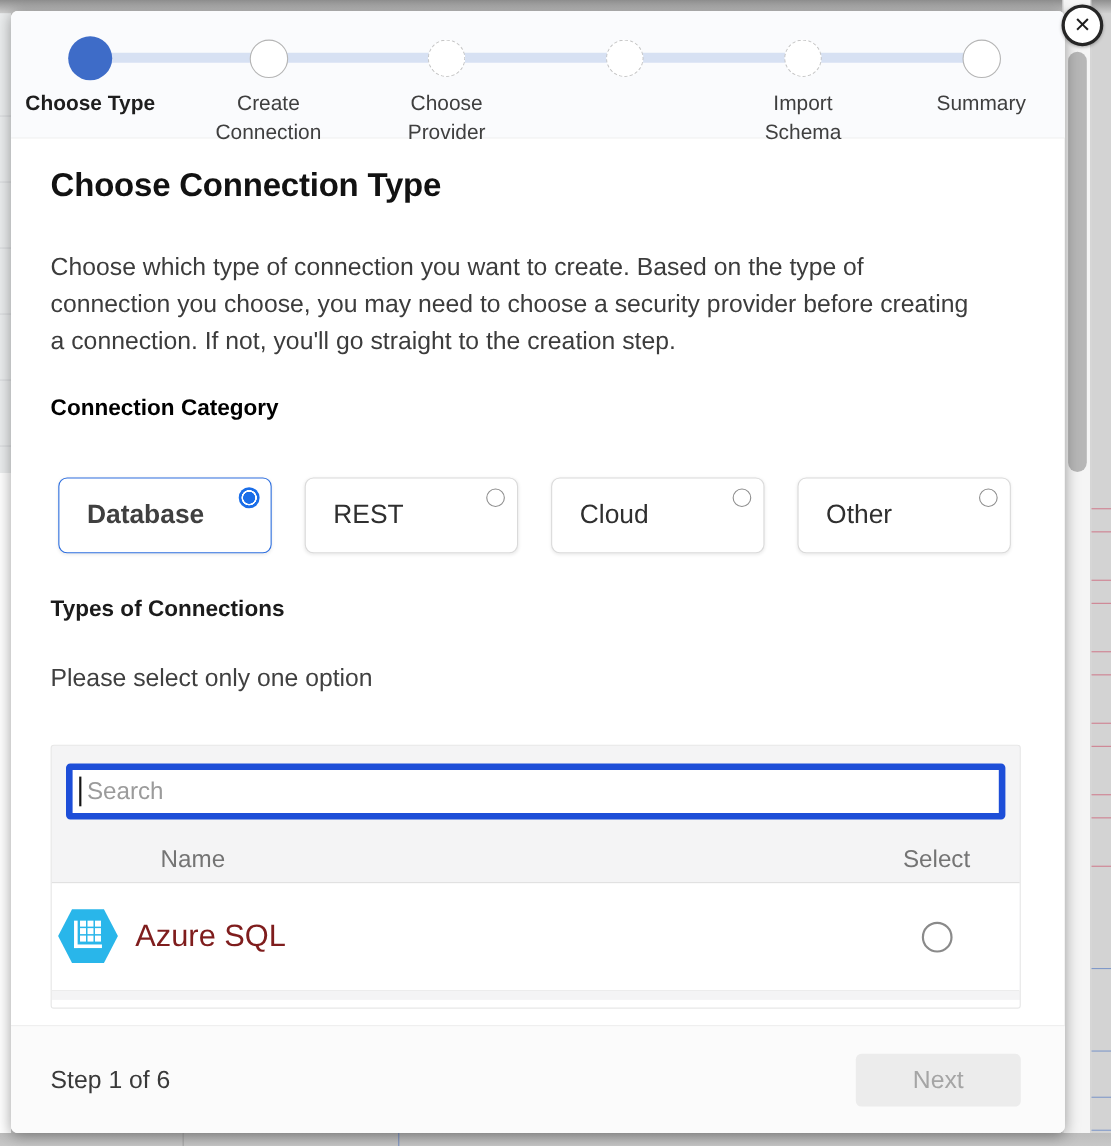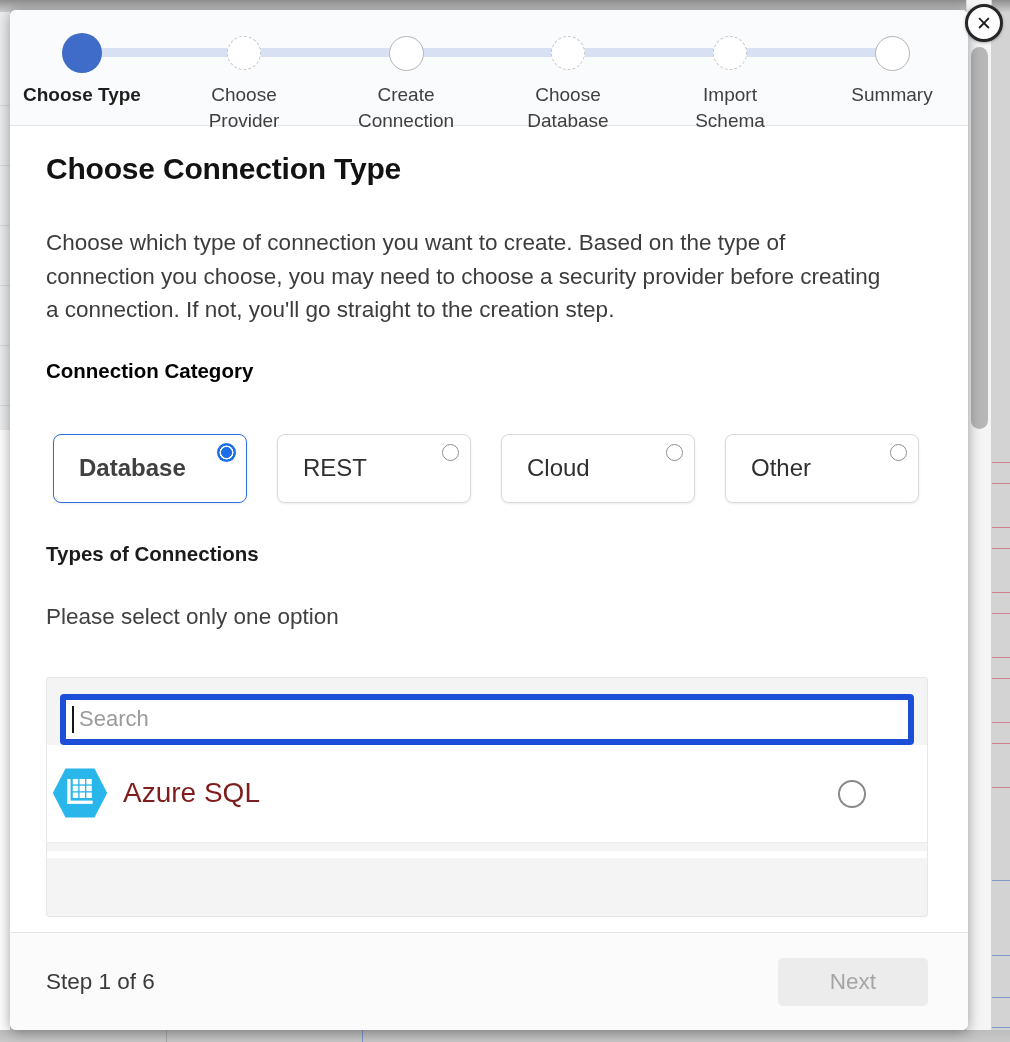--- a/index.html
+++ b/index.html
@@ -148,15 +148,15 @@
       </div>
       <div class="step">
         <div class="circle-box">
+            <div class="circle c-solid"></div>
+          </div>
+        <div class="step-label">Create Connection</div>
+      </div>
+      <div class="step">
+        <div class="circle-box">
             <div class="circle c-dashed"></div>
           </div>
         <div class="step-label">Choose Provider</div>
-      </div>
-      <div class="step">
-        <div class="circle-box">
-            <div class="circle c-solid"></div>
-          </div>
-        <div class="step-label">Create Connection</div>
       </div>
       <div class="step">
         <div class="circle-box">

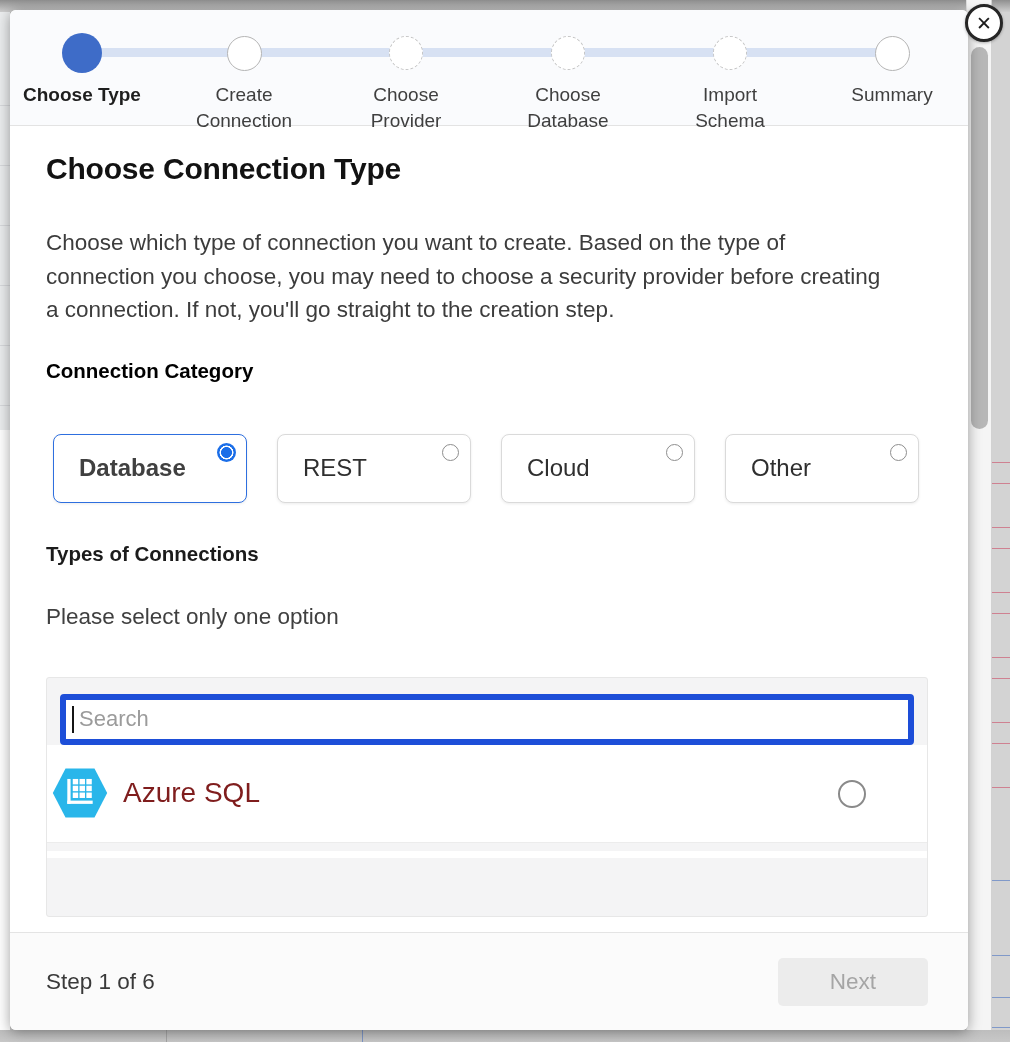--- a/index.html
+++ b/index.html
@@ -162,7 +162,6 @@
         <div class="circle-box">
             <div class="circle c-dashed"></div>
           </div>
-        <div class="step-label">Choose Database</div>
       </div>
       <div class="step">
         <div class="circle-box">

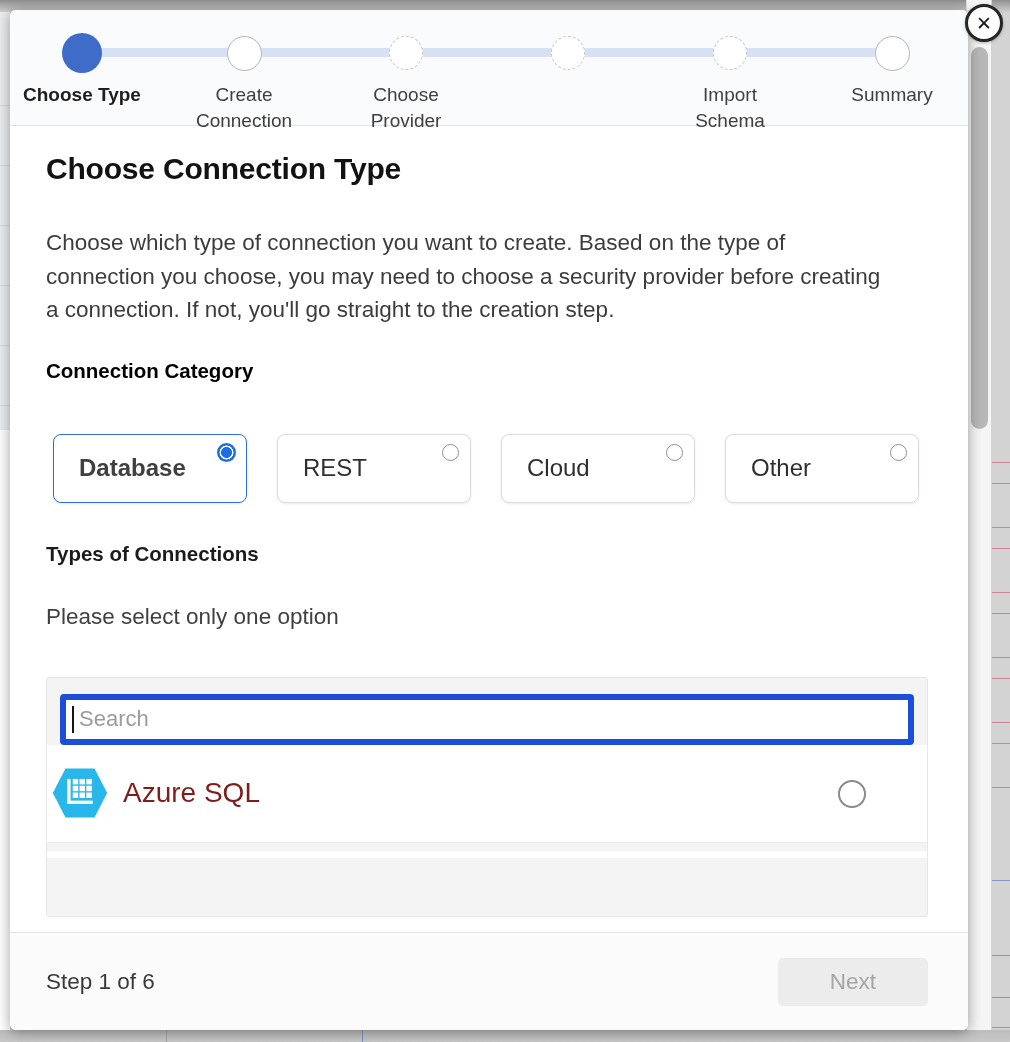--- a/index.html
+++ b/index.html
@@ -210,6 +210,10 @@
         <input type="text" placeholder="Search" style="">
         <div class="caret"></div>
       </div>
+      <div class="thead">
+        <span>Name</span>
+        <span>Select</span>
+      </div>
       <div class="trow">
         <svg width="58" height="58" viewBox="0 0 64 60">
           <polygon points="16,3 48,3 62,30 48,57 16,57 2,30" fill="#29b6ea"></polygon>

